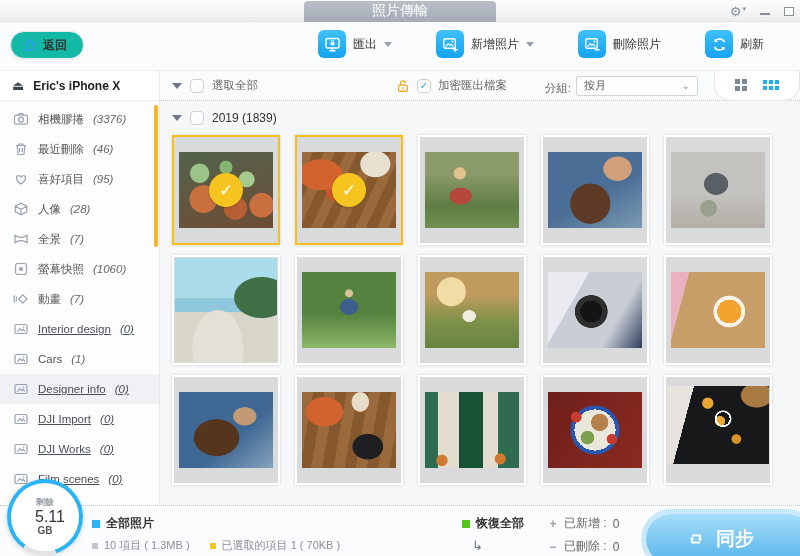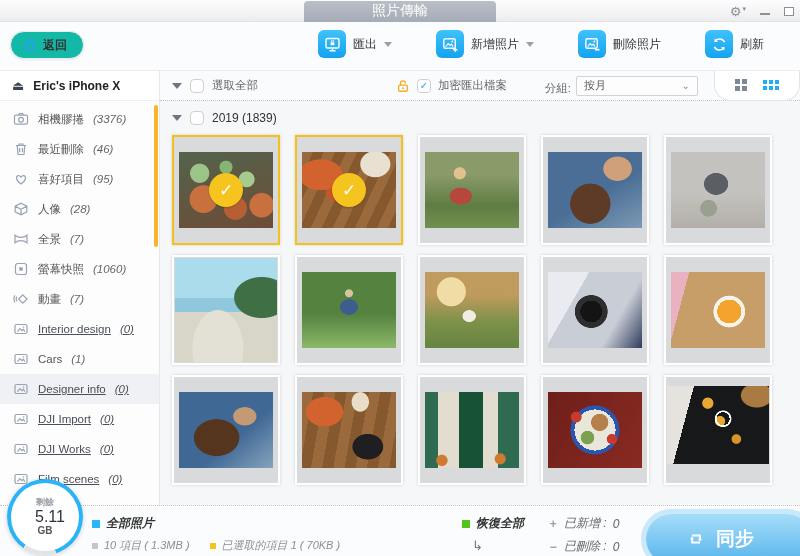--- a/index.html
+++ b/index.html
@@ -114,7 +114,7 @@
     border-top:1px dotted #c6c6c9; }
   .sq { display:inline-block; width:8px; height:8px; flex:0 0 auto; }
   .sq.sm { width:6px; height:6px; }
-  .f-col { position:absolute; display:flex; flex-direction:column; gap:6px;font-style:italic; }
+  .f-col { position:absolute; display:flex; flex-direction:column; gap:6px; }
   .f-row { display:flex; align-items:center; gap:6px; }
   .f-strong { font-size:12px; font-weight:bold; color:#333; }
   .f-dim { font-size:11px; color:#8a8f98; }

